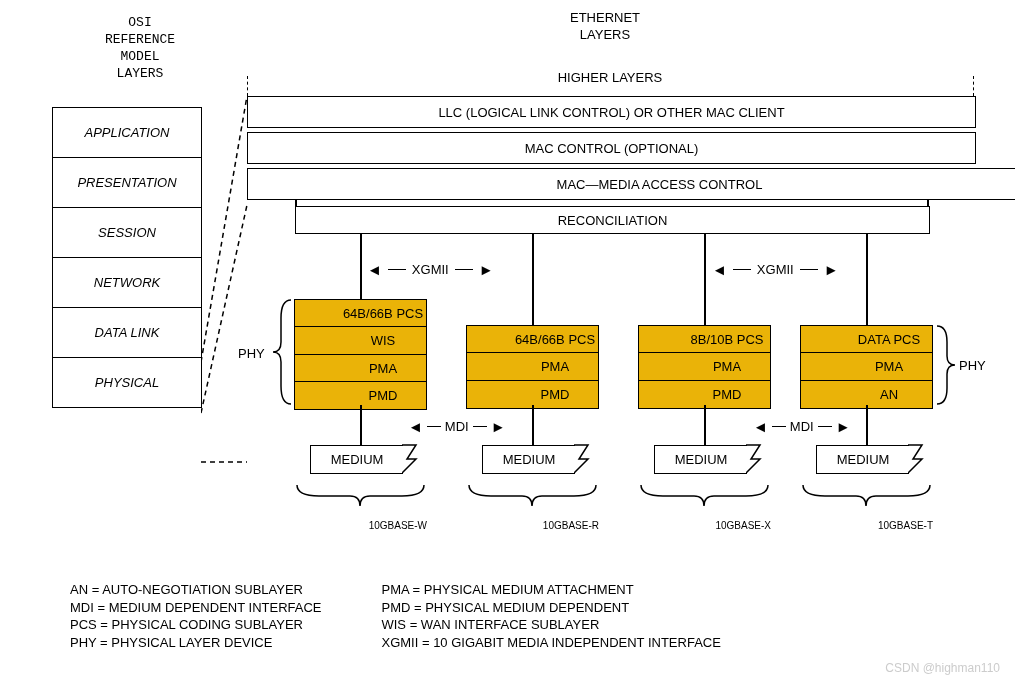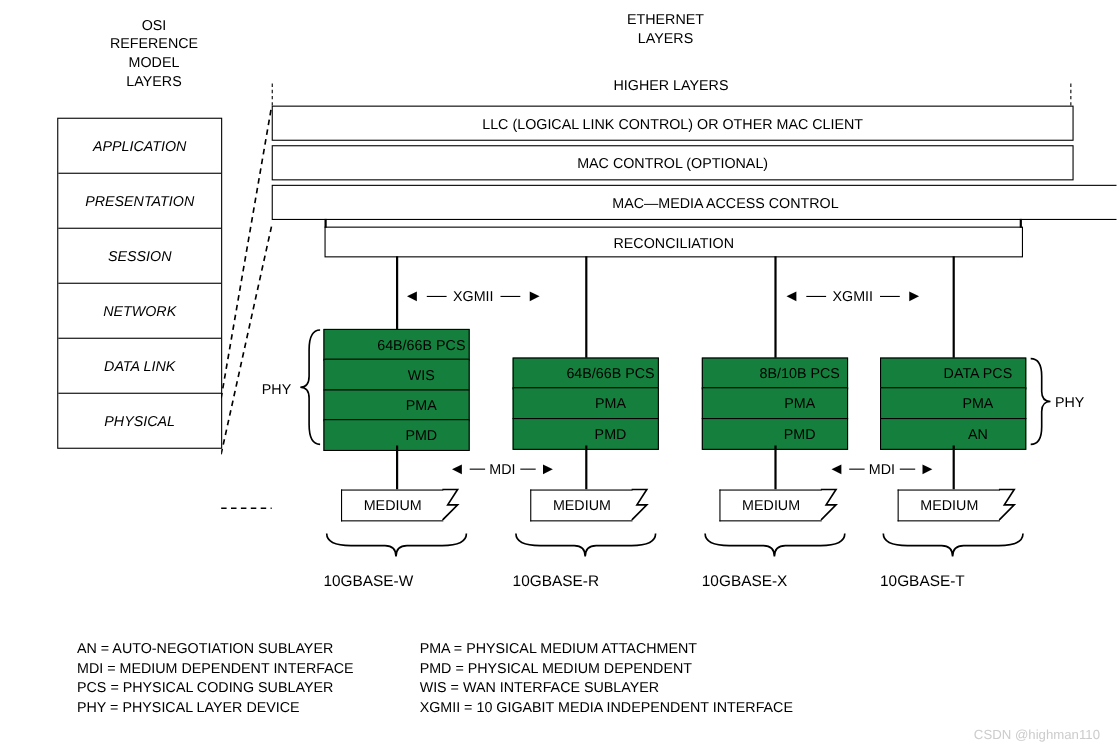--- a/index.html
+++ b/index.html
@@ -24,6 +24,7 @@
     width: 140px;
     text-align: center;
     line-height: 1.3;
+    font-family: Liberation Mono, monospace;
   }
   .eth-title {
     position: absolute;

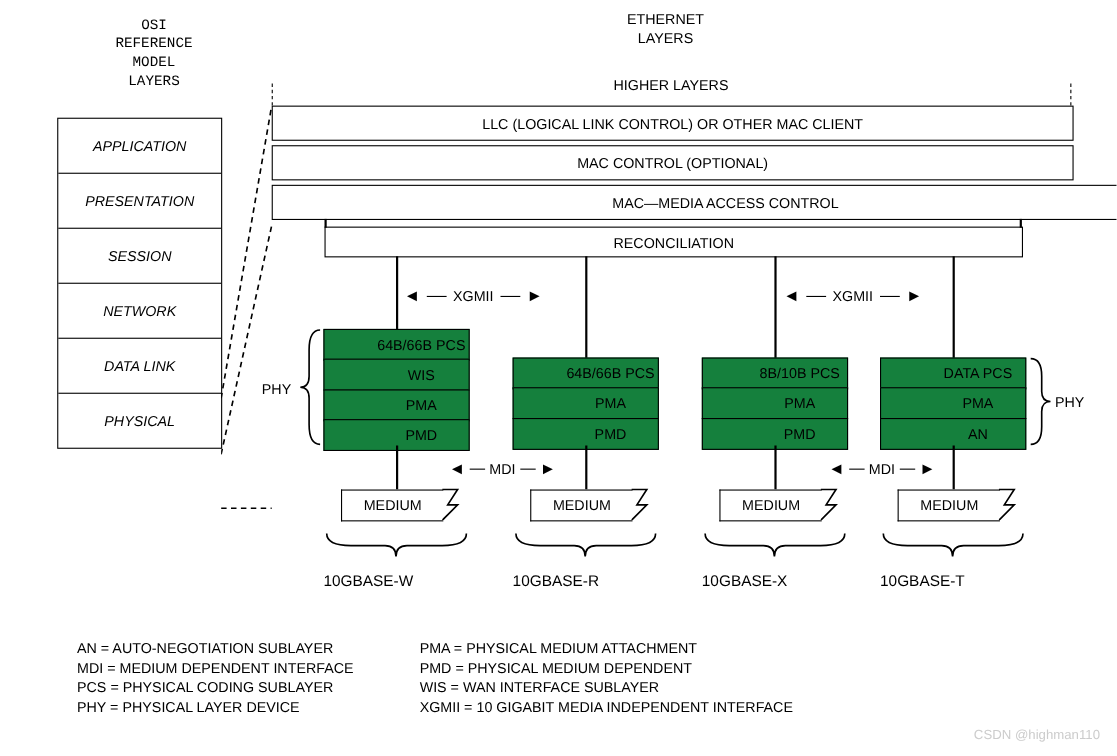--- a/index.html
+++ b/index.html
@@ -98,7 +98,7 @@
     justify-content: center;
     text-align: center;
     font-size: 13px;
-    background:#15803d;
+    background:#eab308;
     padding-left:45px;
   }
   .medium-box {

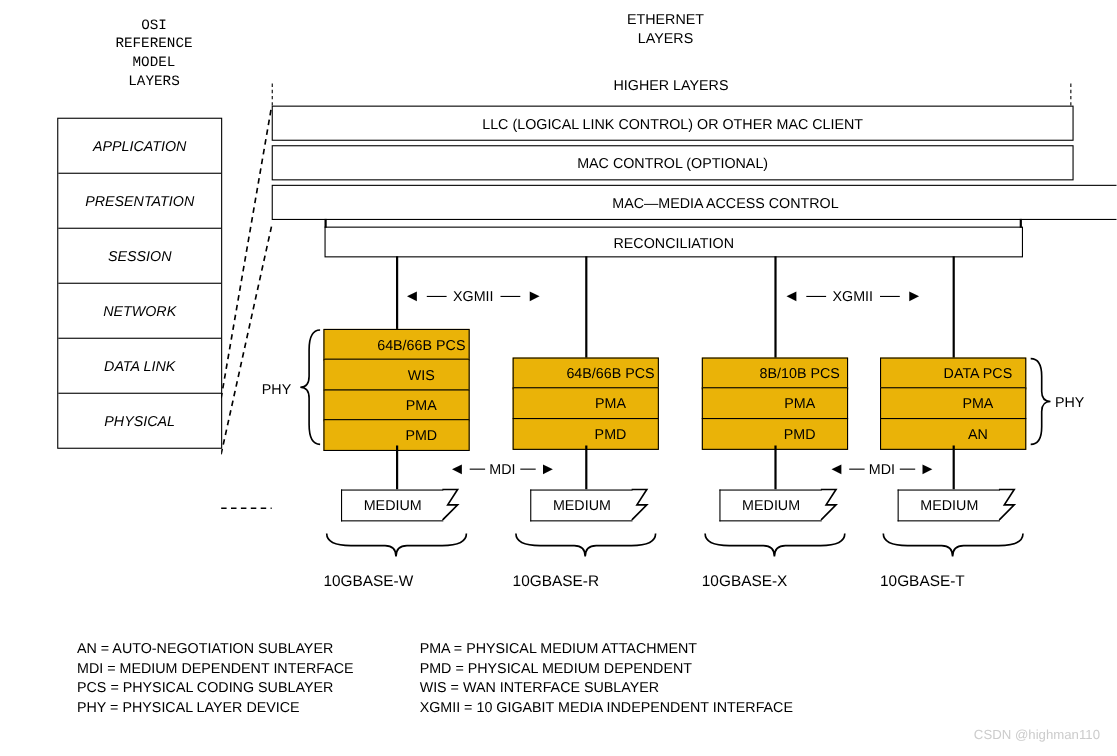--- a/index.html
+++ b/index.html
@@ -122,8 +122,8 @@
   .col-label {
     position: absolute;
     width: 133px;
-    text-align: left;
-    font-size: 14px;
+    text-align: right;
+    font-size: 10px;
   }
   .xgmii {
     position: absolute;

